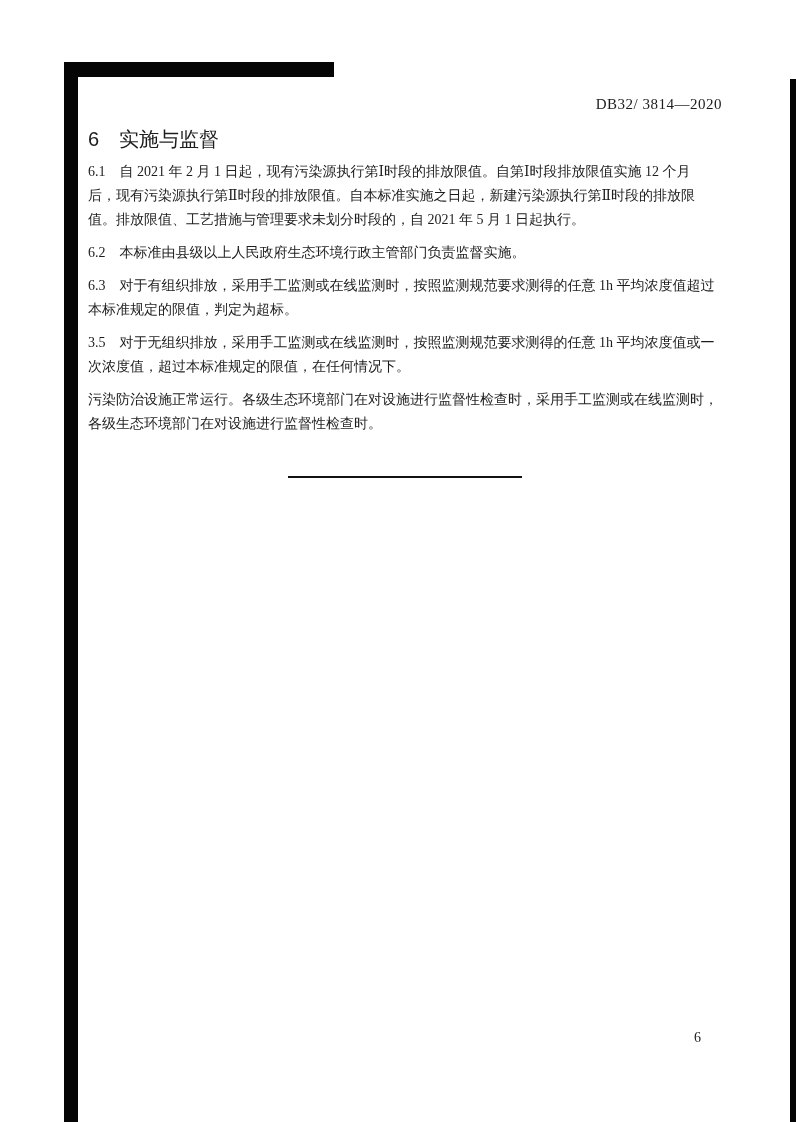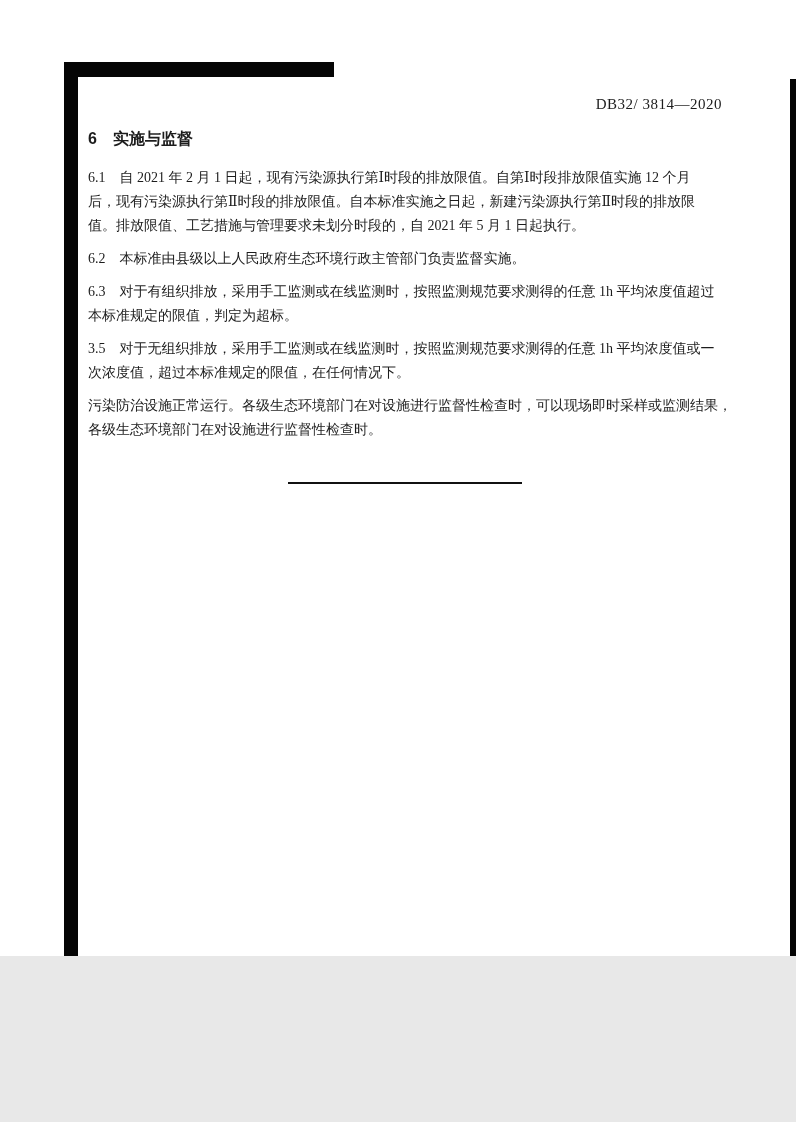--- a/index.html
+++ b/index.html
@@ -6,7 +6,7 @@
   .page {
     position: relative;
     width: 796px;
-    height: 956px;
+    height: 1122px;
     background: #ffffff;
     overflow: hidden;
     font-family: "Liberation Serif", "DejaVu Serif", serif;

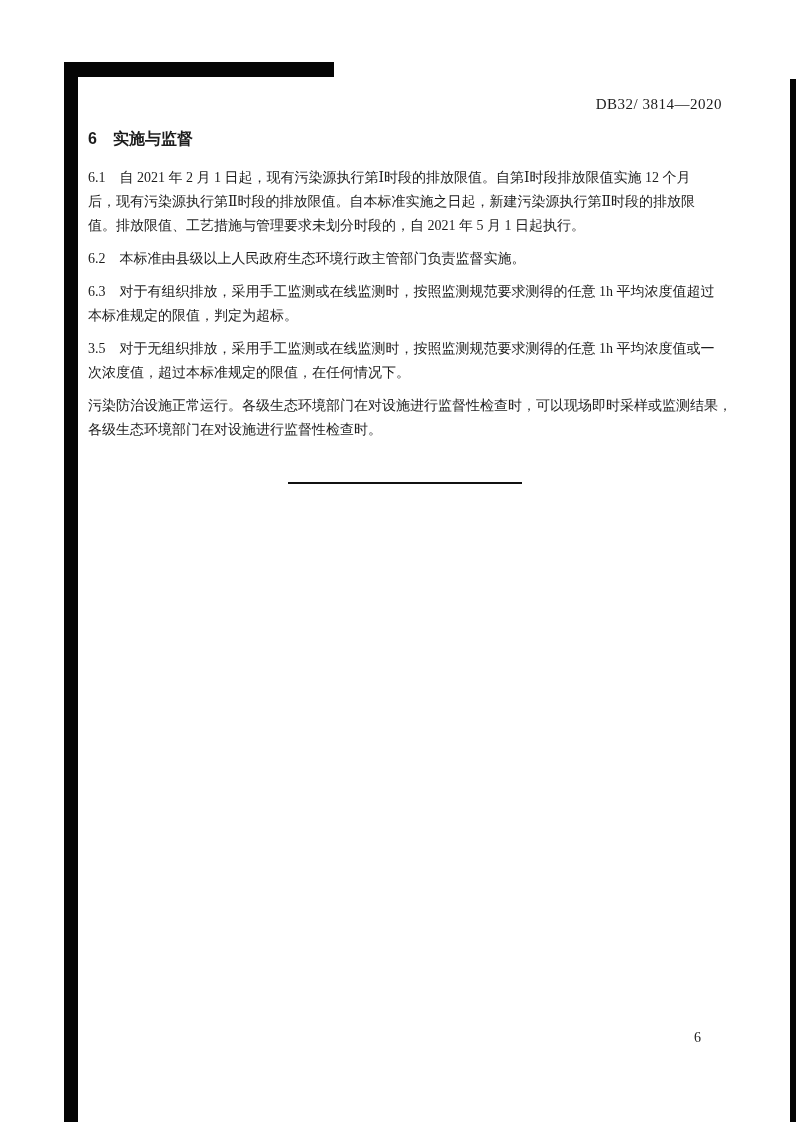--- a/index.html
+++ b/index.html
@@ -35,10 +35,10 @@
   }
   .section-heading {
     font-family: "Liberation Sans", "DejaVu Sans", sans-serif;
-    font-weight: bold;
-    font-size: 16px;
+    font-weight: normal;
+    font-size: 20px;
     line-height: 22px;
-    margin: 0 0 16px 0;
+    margin: 0 0 10px 0;
     white-space: nowrap;
   }
   .para { margin: 0 0 9px 0; }

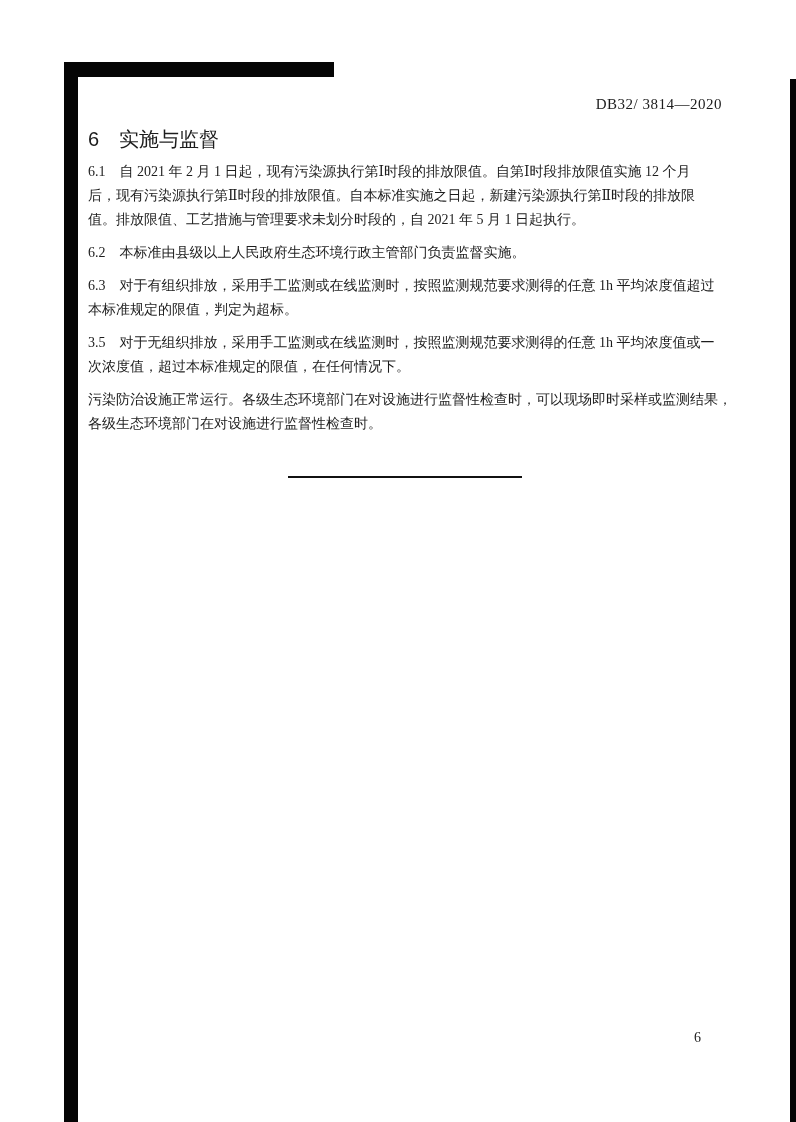--- a/index.html
+++ b/index.html
@@ -97,7 +97,7 @@
     </div>
 
     <div class="para">
-      <div class="line">污染防治设施正常运行。各级生态环境部门在对设施进行监督性检查时，可以现场即时采样或监测结果，</div>
+      <div class="line">污染防治设施正常运行。各级生态环境部门在对设施进行监督性检查时，采用手工监测或在线监测时，</div>
       <div class="line">各级生态环境部门在对设施进行监督性检查时。</div>
     </div>
 

